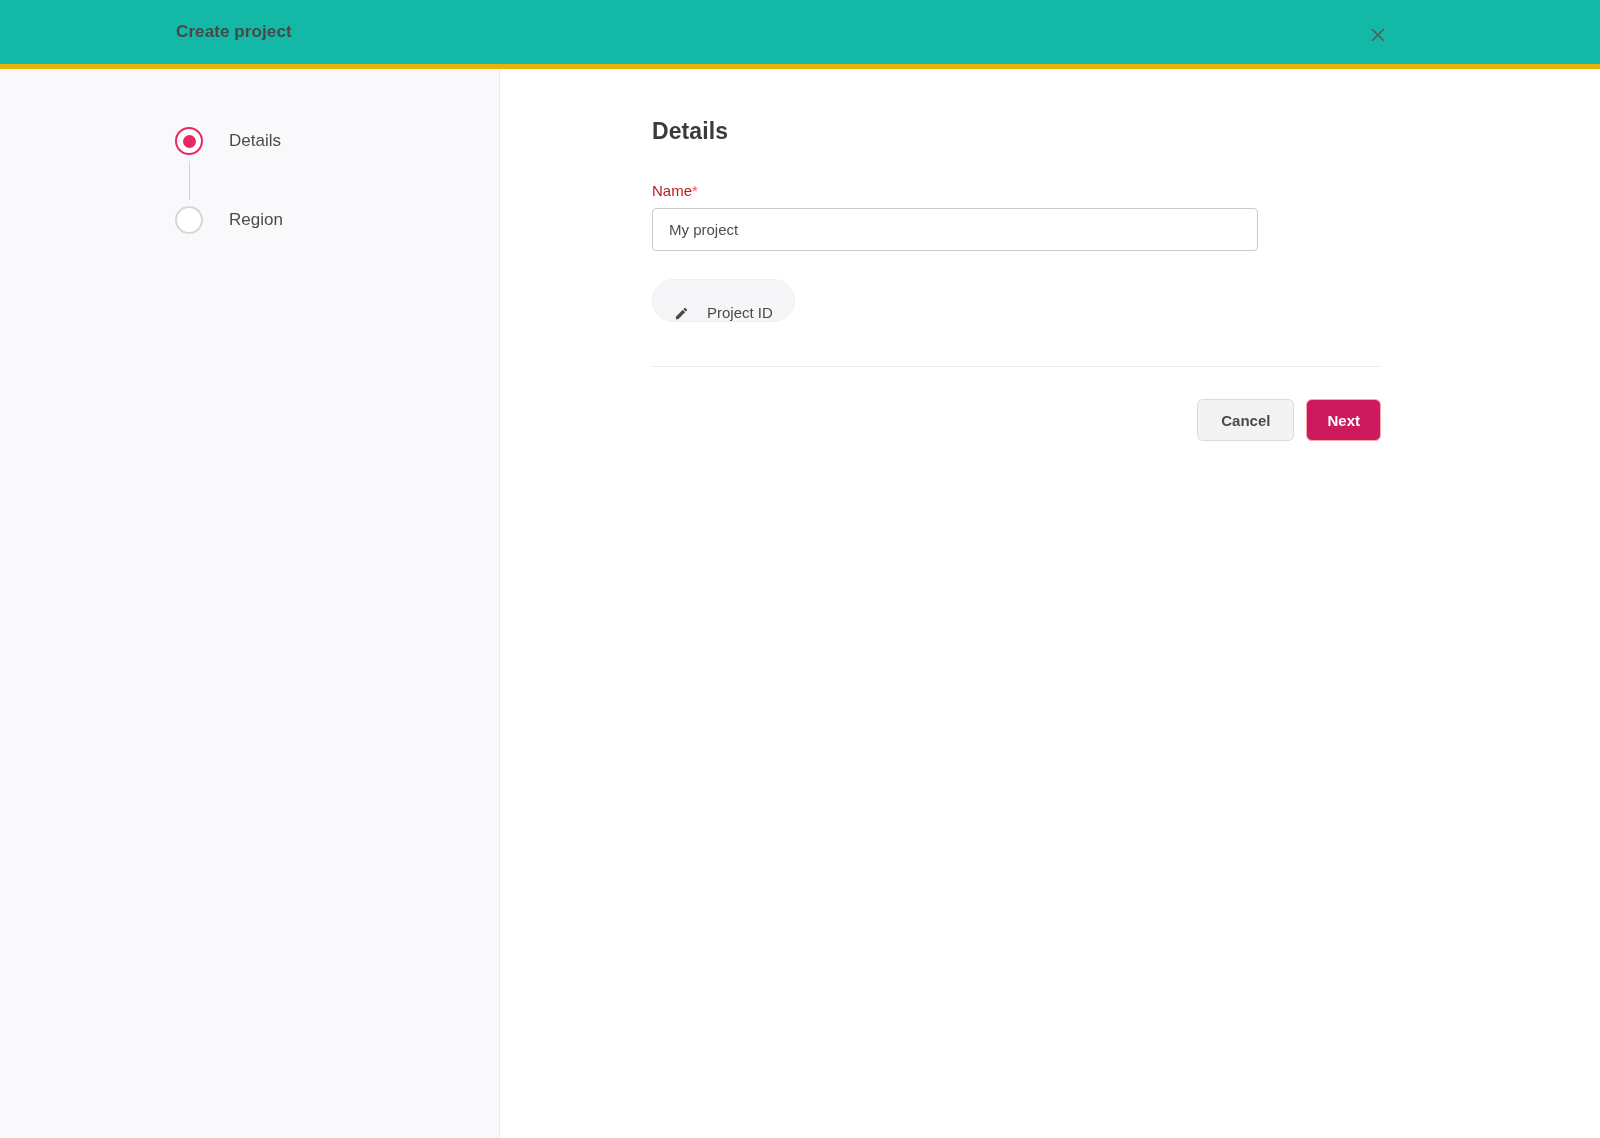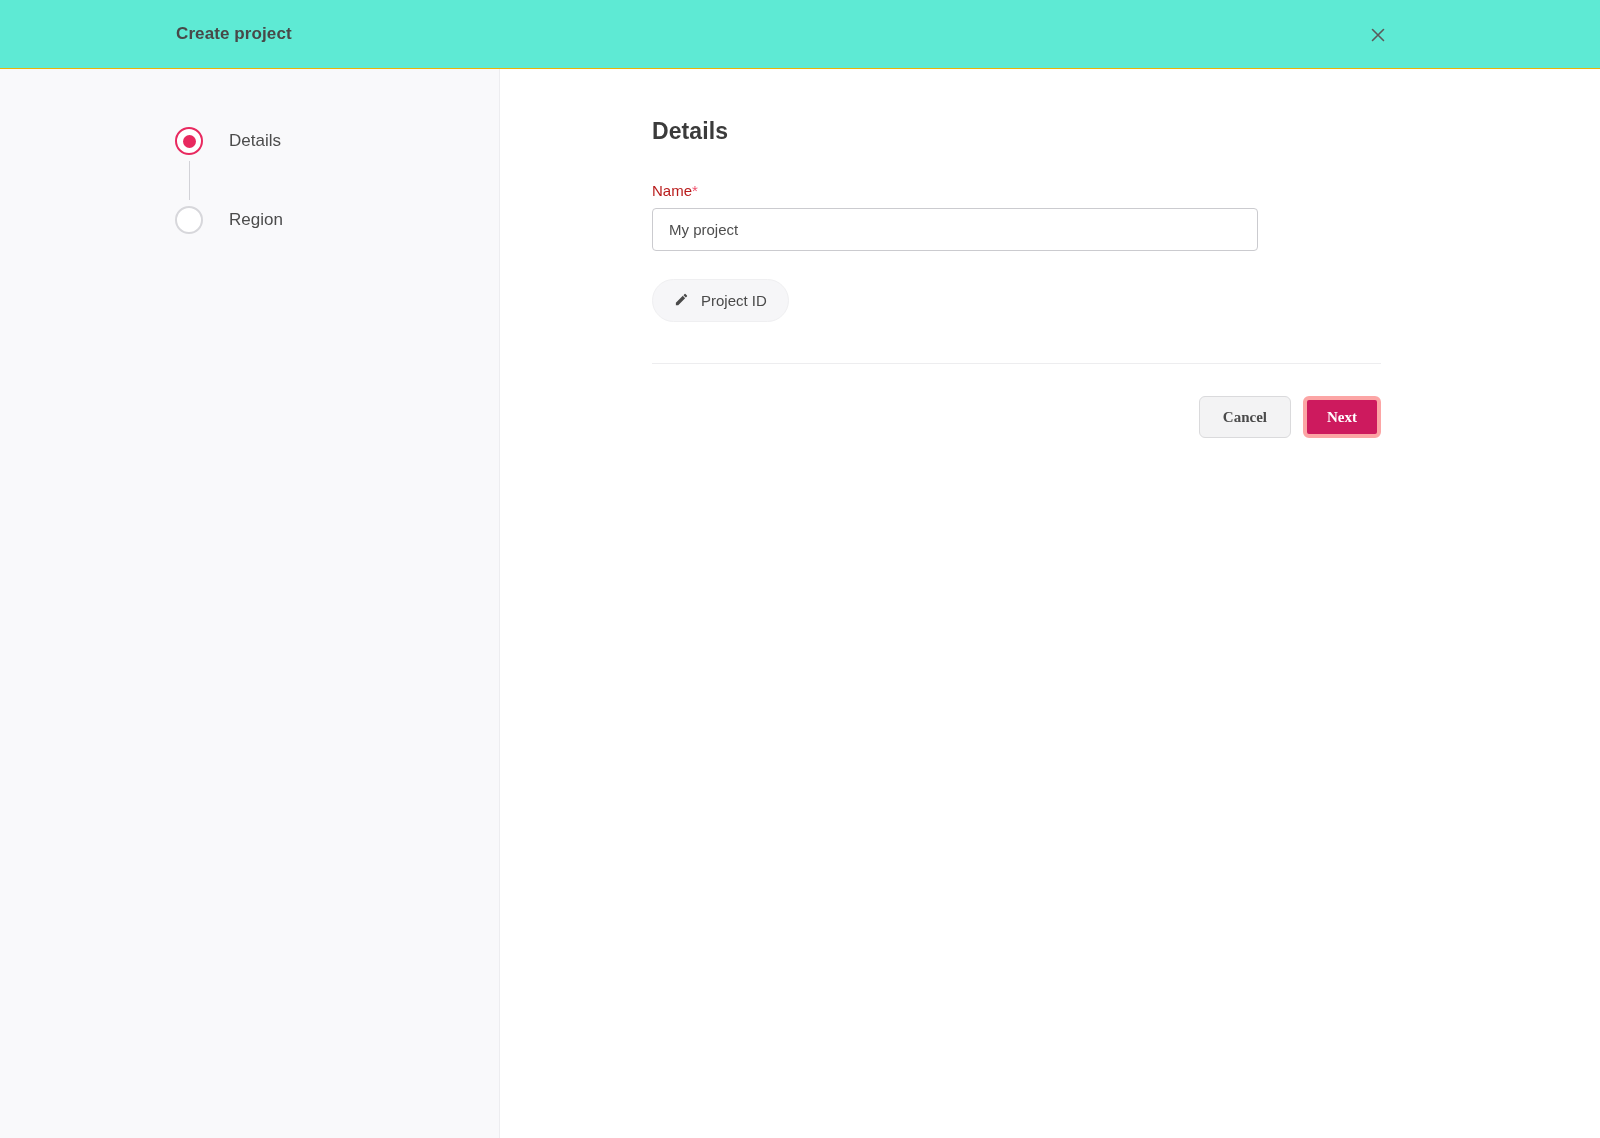--- a/index.html
+++ b/index.html
@@ -23,8 +23,8 @@
     position: relative;
     height: 69px;
     flex: 0 0 69px;
-    background: #5eead4;
-    border-bottom: 1px solid #eab308;
+    background: #14b8a6;
+    border-bottom: 5px solid #eab308;
     display: flex;
     align-items: center;
   }

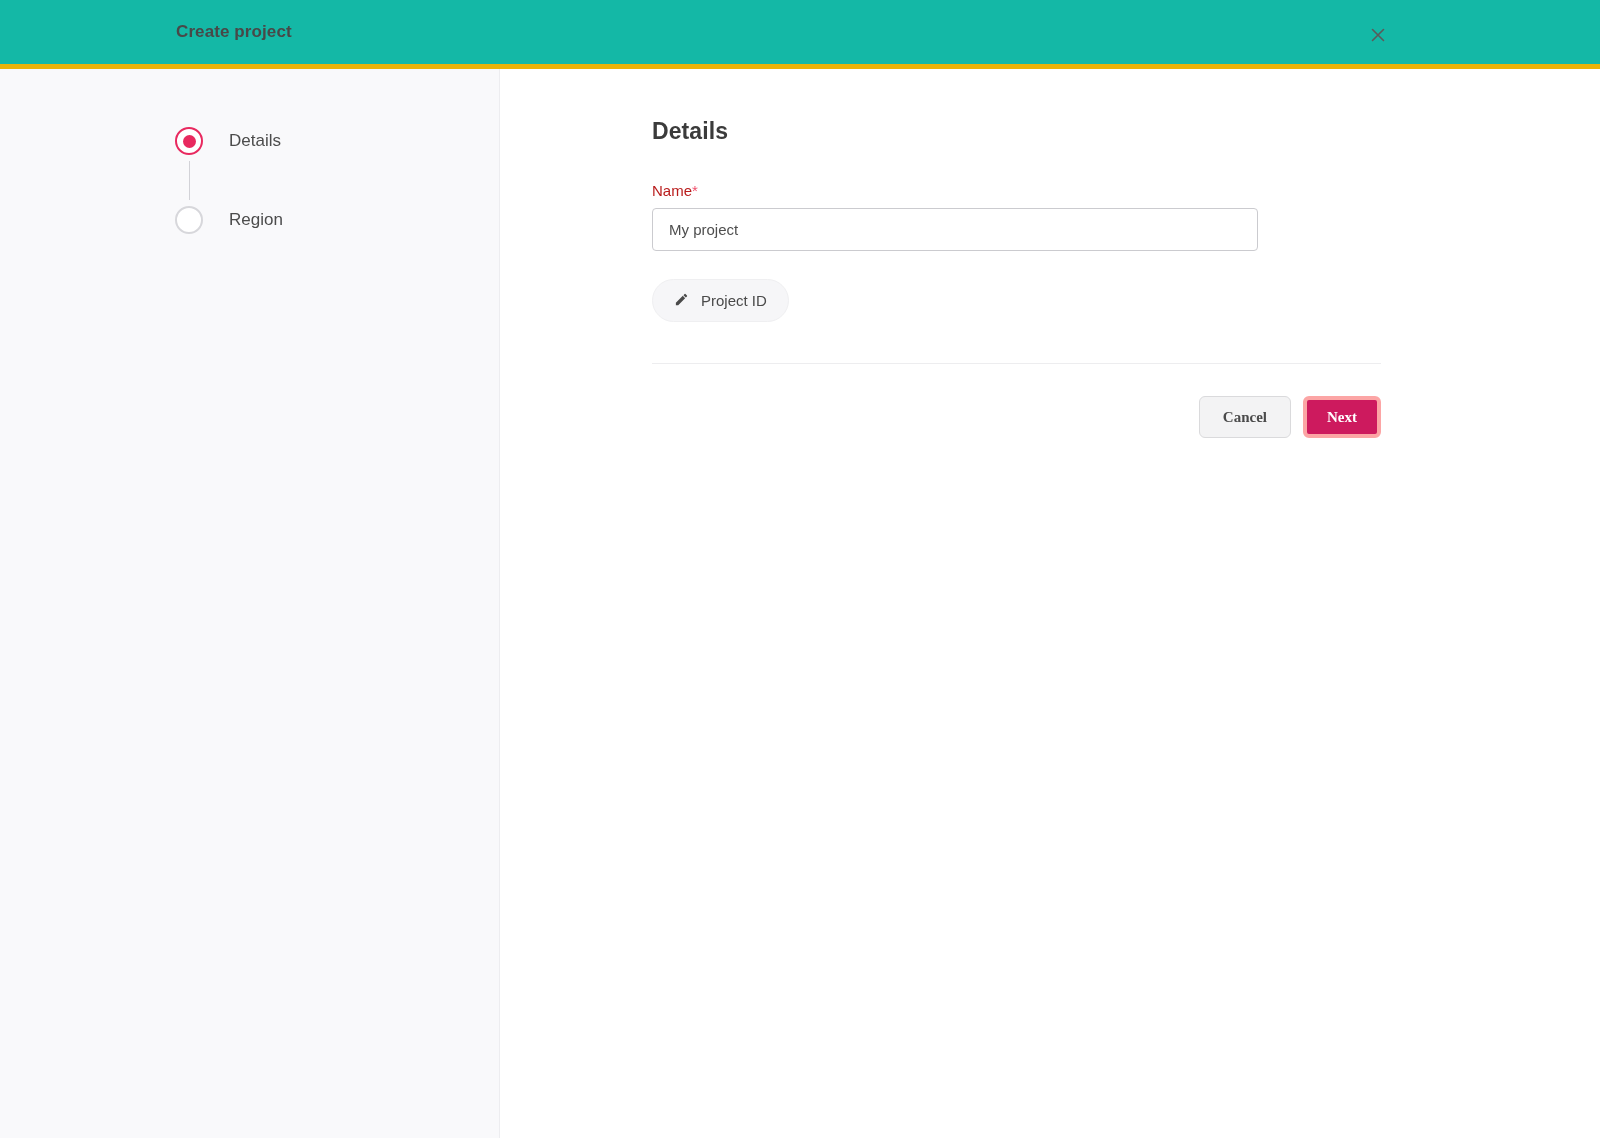--- a/index.html
+++ b/index.html
@@ -134,9 +134,9 @@
     margin-top: 28px;
     height: 43px;
     display: inline-flex;
-    align-items: flex-start;
-    gap: 12px;
-    padding: 12px 21px;
+    align-items: flex-end;
+    gap: 18px;
+    padding: 0 21px;
     background: #f6f6f8;
     border: 1px solid #efeff1;
     border-radius: 22px;

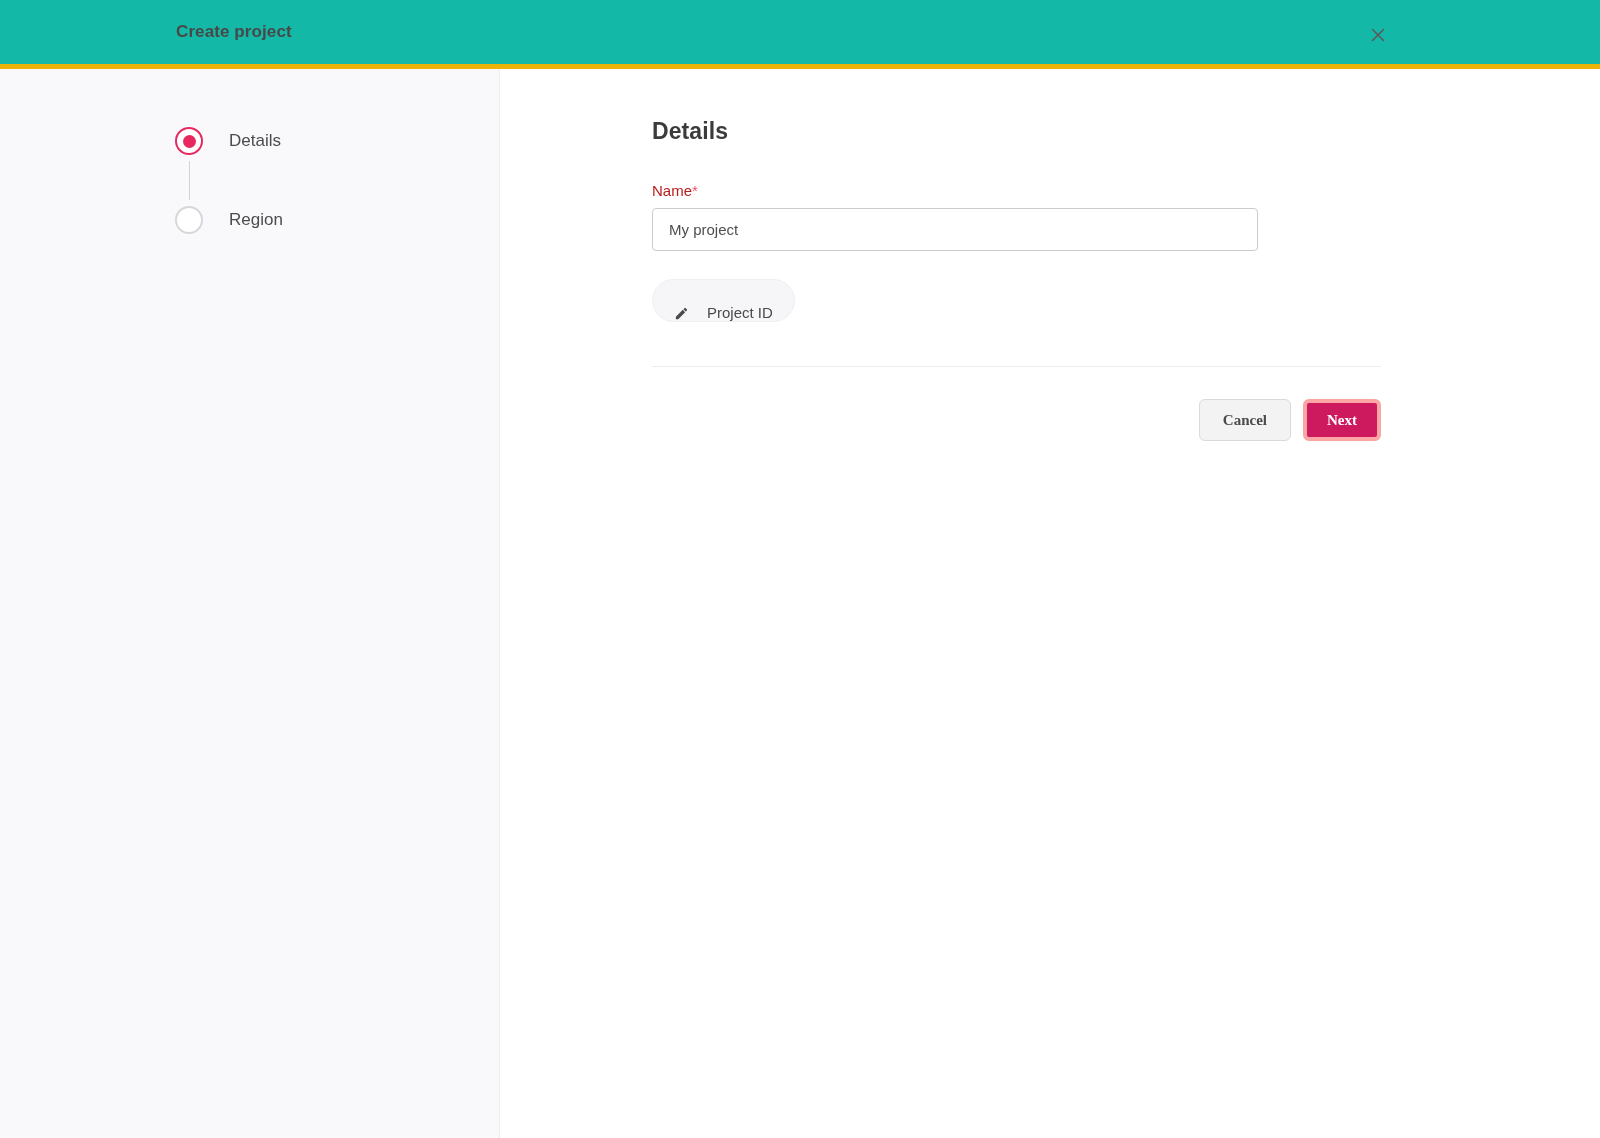--- a/index.html
+++ b/index.html
@@ -162,7 +162,7 @@
   .btn {
     height: 42px;
     border-radius: 6px;
-    font-family: Liberation Serif, serif;
+    font-family: Liberation Sans, sans-serif;
     font-size: 15px;
     font-weight: bold;
     cursor: pointer;

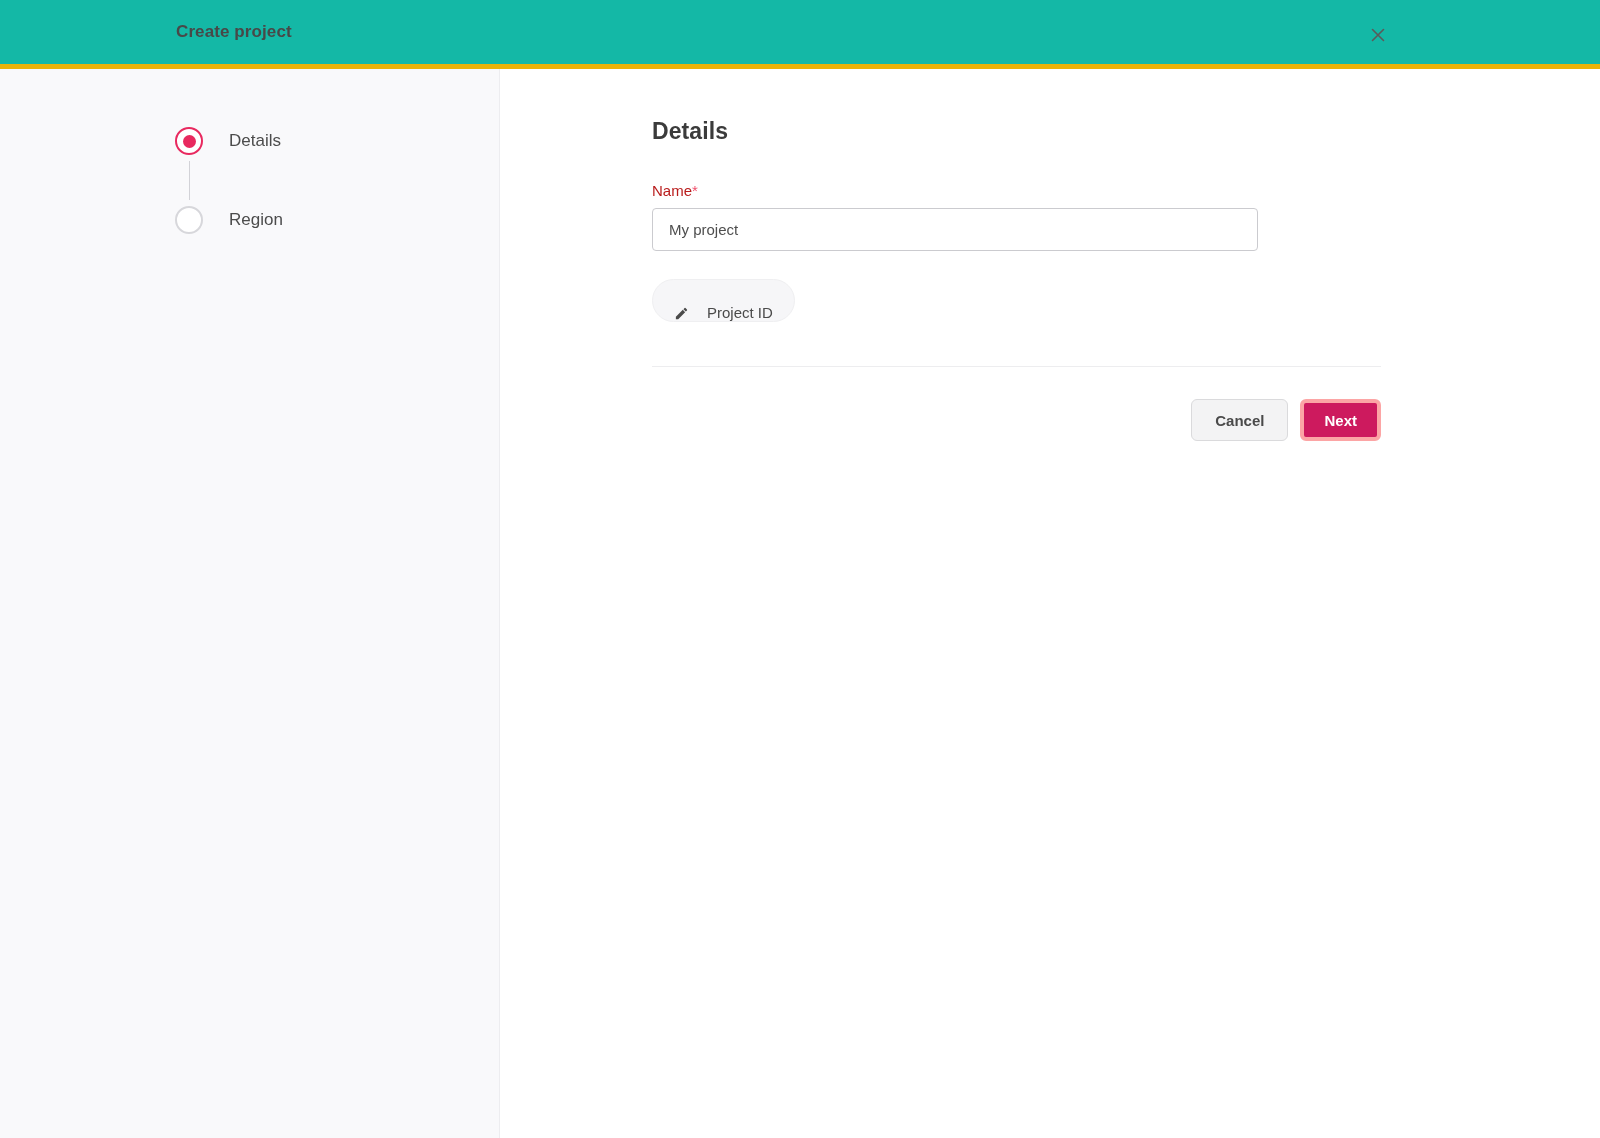--- a/index.html
+++ b/index.html
@@ -179,7 +179,7 @@
   .btn-primary {
     padding: 0 20px;
     background: #cd1a5e;
-    border: 4px solid #fca5a5;
+    border: 1px solid #fca5a5;
     color: #ffffff;
   }
 </style>

